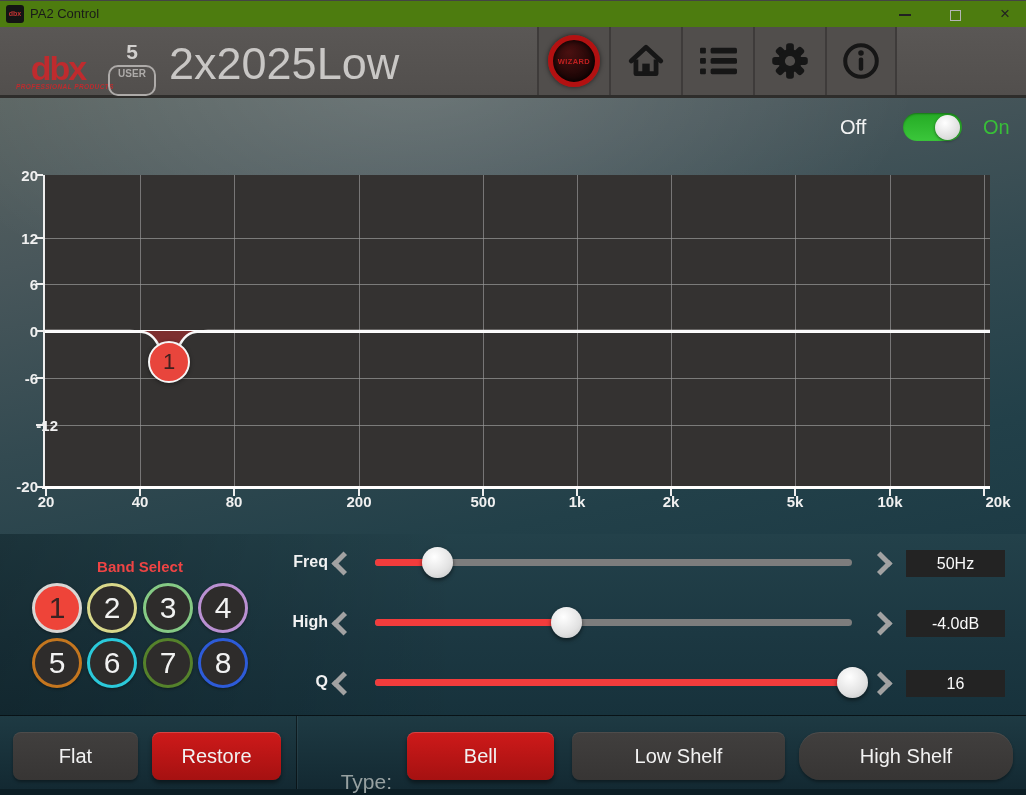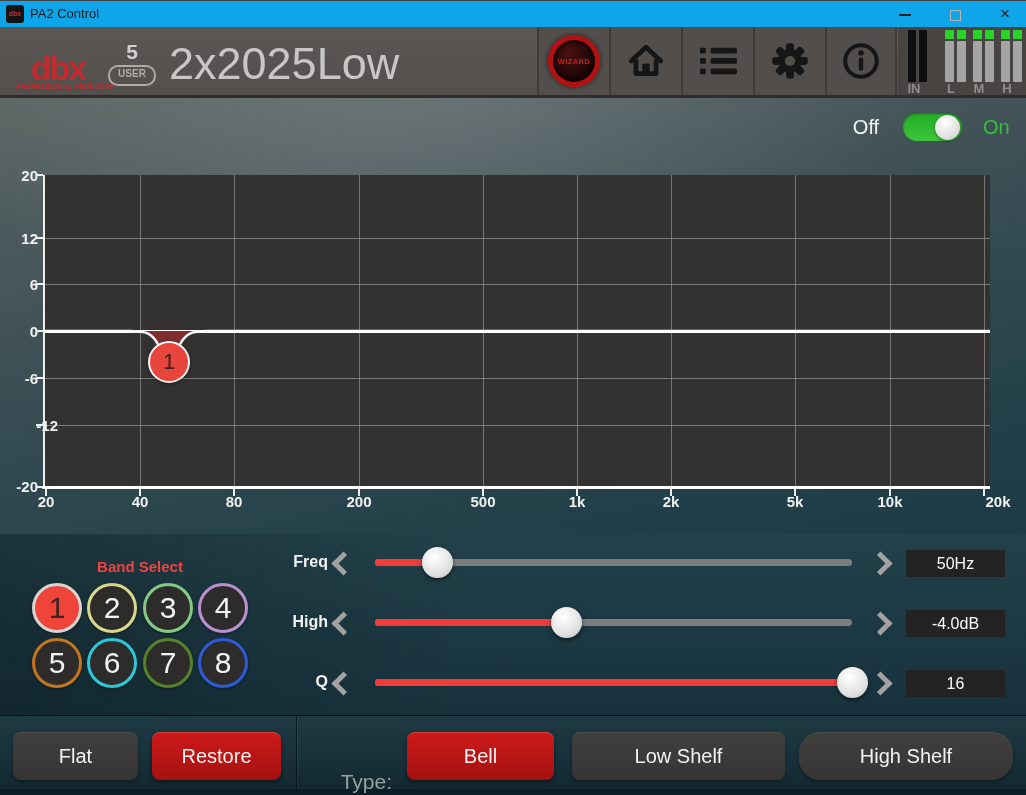--- a/index.html
+++ b/index.html
@@ -10,7 +10,7 @@
     border-top:1px solid #444;
   }
   
-  .titlebar { position:absolute; left:0; top:0; width:1026px; height:26px; background:#0ea5e9; }
+  .titlebar { position:absolute; left:0; top:0; width:1026px; height:26px; background:#4d7c0f; }
   .app-ico { position:absolute; left:6px; top:4px; width:18px; height:18px; background:#141414; border-radius:3px;
              color:#c23333; font-size:7px; font-weight:bold; text-align:center; line-height:18px; }
   .tb-title { position:absolute; left:30px; top:5px; font-size:13px; color:#1a1a1a; }

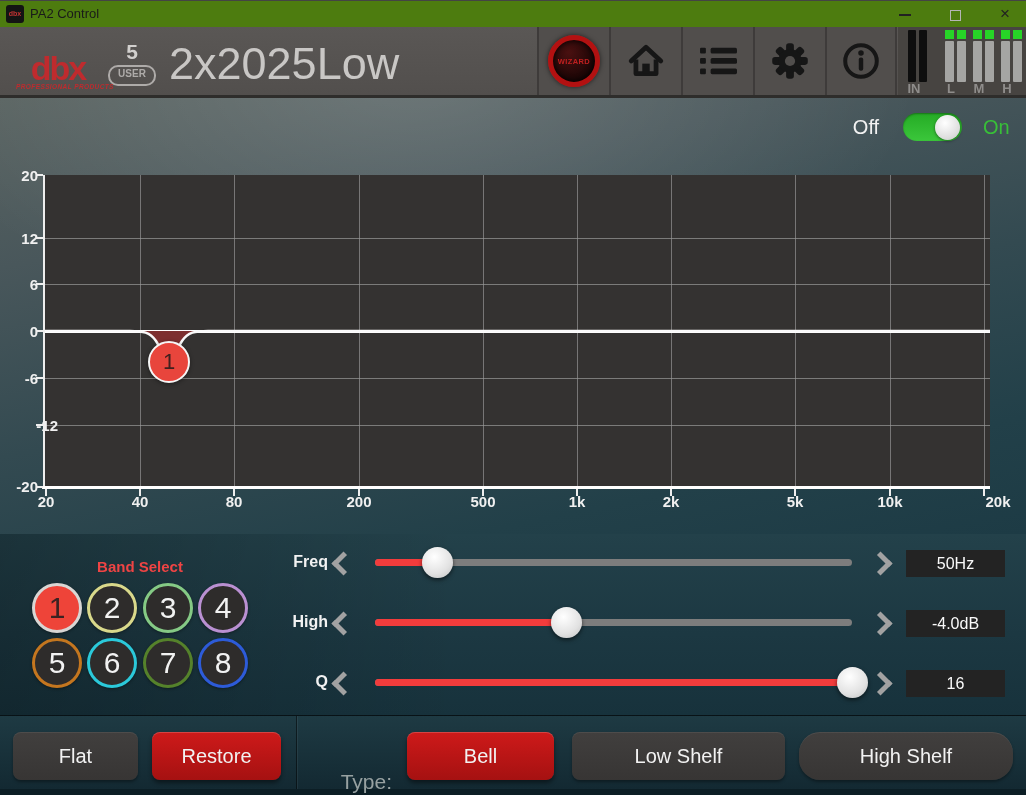--- a/index.html
+++ b/index.html
@@ -26,7 +26,7 @@
   .dbx-tag { color:#bf2b2e; font-size:6.5px; font-weight:bold; font-style:italic; letter-spacing:.4px; white-space:nowrap; }
   .preset { position:absolute; left:108px; top:13px; width:48px; text-align:center; }
   .preset-num { color:#d2d0ce; font-size:21px; font-weight:bold; }
-  .preset-pill { margin-top:1px; height:21px; border:2.5px solid #aeaba9; border-radius:10px;
+  .preset-pill { margin-top:1px; height:31px; border:2.5px solid #aeaba9; border-radius:10px;
                  color:#aeaba9; font-size:10px; font-weight:bold; line-height:14px; }
   .dev-title { position:absolute; left:169px; top:11px; color:#c9c7c5; font-size:45px; letter-spacing:0; }
   .iconbar { position:absolute; left:537px; top:0; height:68px; display:flex; }

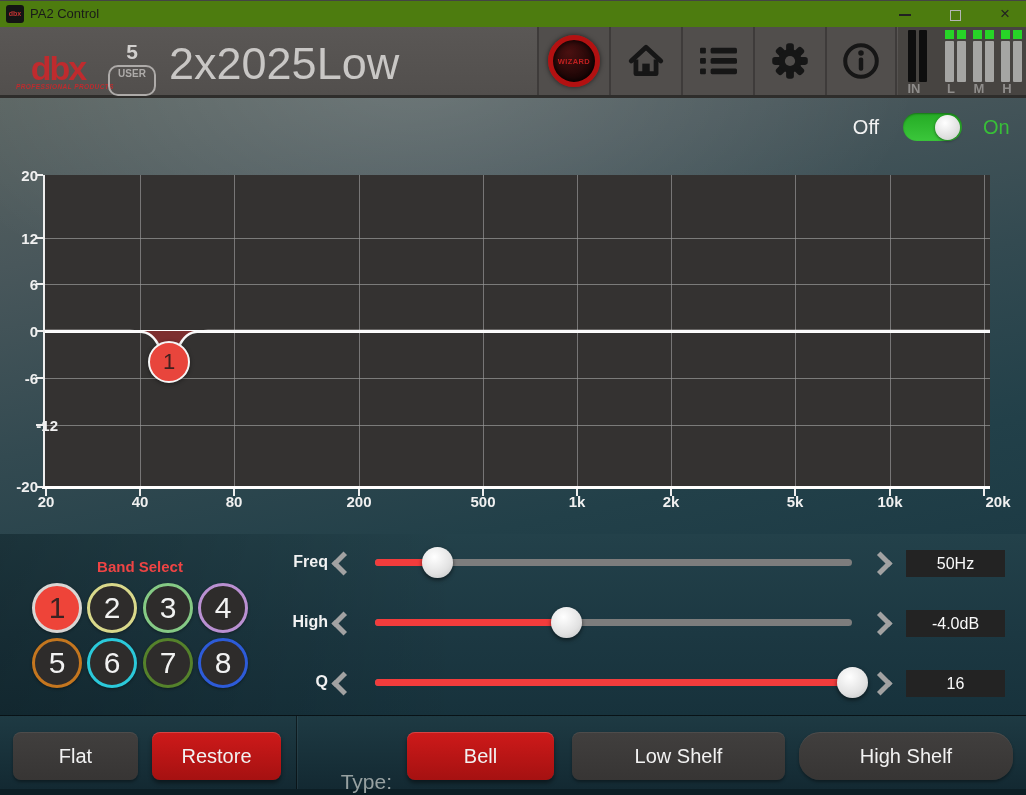--- a/index.html
+++ b/index.html
@@ -171,26 +171,6 @@
       </div>
     </div>
 
-    <div class="meters">
-      <div class="mbar" style="left:10px; top:3px; height:52px; background:#0e0e0e;"></div>
-      <div class="mbar" style="left:21px; top:3px; height:52px; background:#0e0e0e;"></div>
-      <div class="mgreen" style="left:47px; background:#27d427;"></div>
-      <div class="mgreen" style="left:59px; background:#27d427;"></div>
-      <div class="mbar" style="left:47px; top:14px; height:41px; background:#a5a5a3; width:9px;"></div>
-      <div class="mbar" style="left:59px; top:14px; height:41px; background:#a5a5a3; width:9px;"></div>
-      <div class="mgreen" style="left:75px; background:#27d427;"></div>
-      <div class="mgreen" style="left:87px; background:#27d427;"></div>
-      <div class="mbar" style="left:75px; top:14px; height:41px; background:#a5a5a3; width:9px;"></div>
-      <div class="mbar" style="left:87px; top:14px; height:41px; background:#a5a5a3; width:9px;"></div>
-      <div class="mgreen" style="left:103px; background:#27d427;"></div>
-      <div class="mgreen" style="left:115px; background:#27d427;"></div>
-      <div class="mbar" style="left:103px; top:14px; height:41px; background:#a5a5a3; width:9px;"></div>
-      <div class="mbar" style="left:115px; top:14px; height:41px; background:#a5a5a3; width:9px;"></div>
-      <div class="mlabel" style="left:4px;">IN</div>
-      <div class="mlabel" style="left:41px;">L</div>
-      <div class="mlabel" style="left:69px;">M</div>
-      <div class="mlabel" style="left:97px;">H</div>
-    </div>
   </div>
 
   <div class="sec-top"></div>

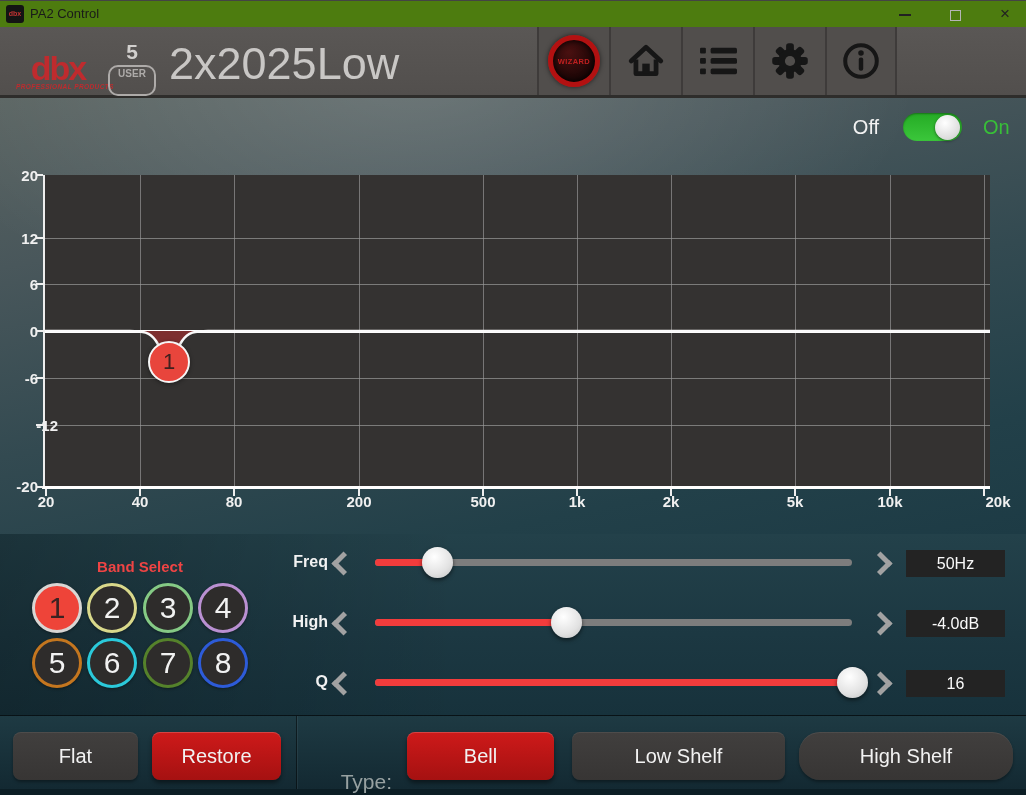--- a/index.html
+++ b/index.html
@@ -57,7 +57,7 @@
   .vdivider { position:absolute; left:296px; top:715px; width:1px; height:73px; background:rgba(0,0,0,.5); box-shadow:1px 0 0 rgba(255,255,255,.06); }
   
   .page-title { position:absolute; left:30px; top:111px; font-size:27px; font-weight:bold; color:#f4f4f4; text-shadow:0 1px 2px rgba(0,0,0,.35); }
-  .tog-off { position:absolute; left:840px; top:115px; width:52px; text-align:center; color:#f2f2f2; font-size:20px; }
+  .tog-off { position:absolute; left:840px; top:115px; width:52px; text-align:left; color:#f2f2f2; font-size:20px; }
   .tog-on  { position:absolute; left:983px; top:115px; color:#38bf38; font-size:20px; }
   .toggle { position:absolute; left:903px; top:112px; width:59px; height:28px; border-radius:14px;
             background:linear-gradient(#25ab25,#3bc73b); box-shadow:inset 0 1px 2px rgba(0,0,0,.35); }

